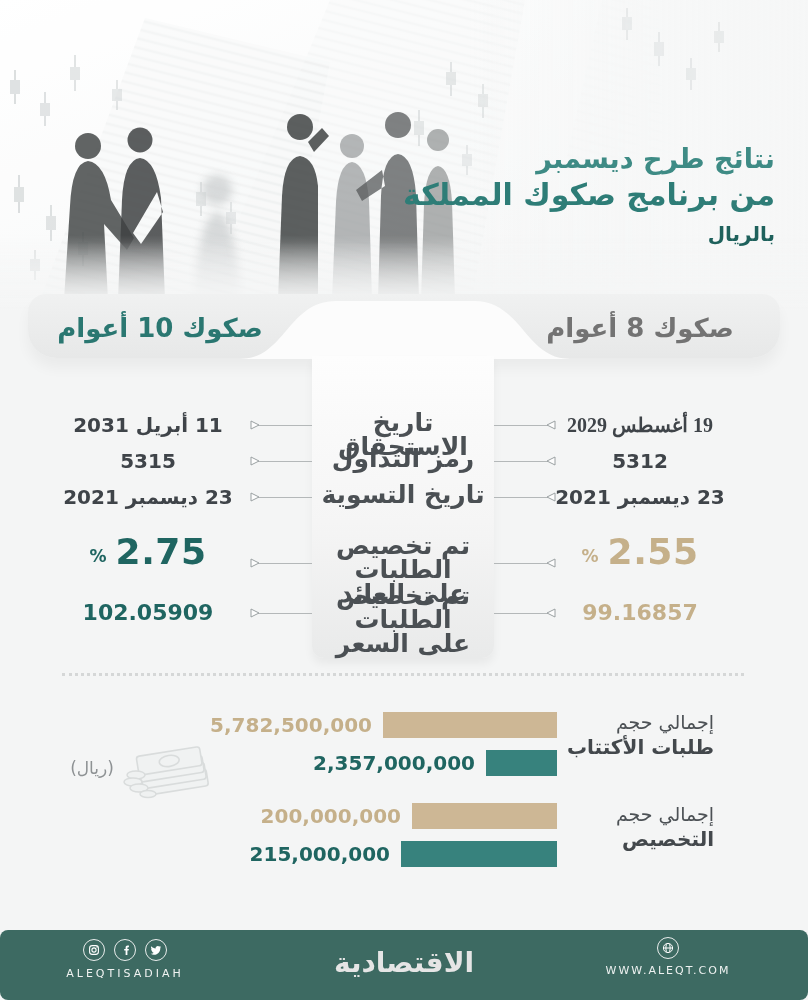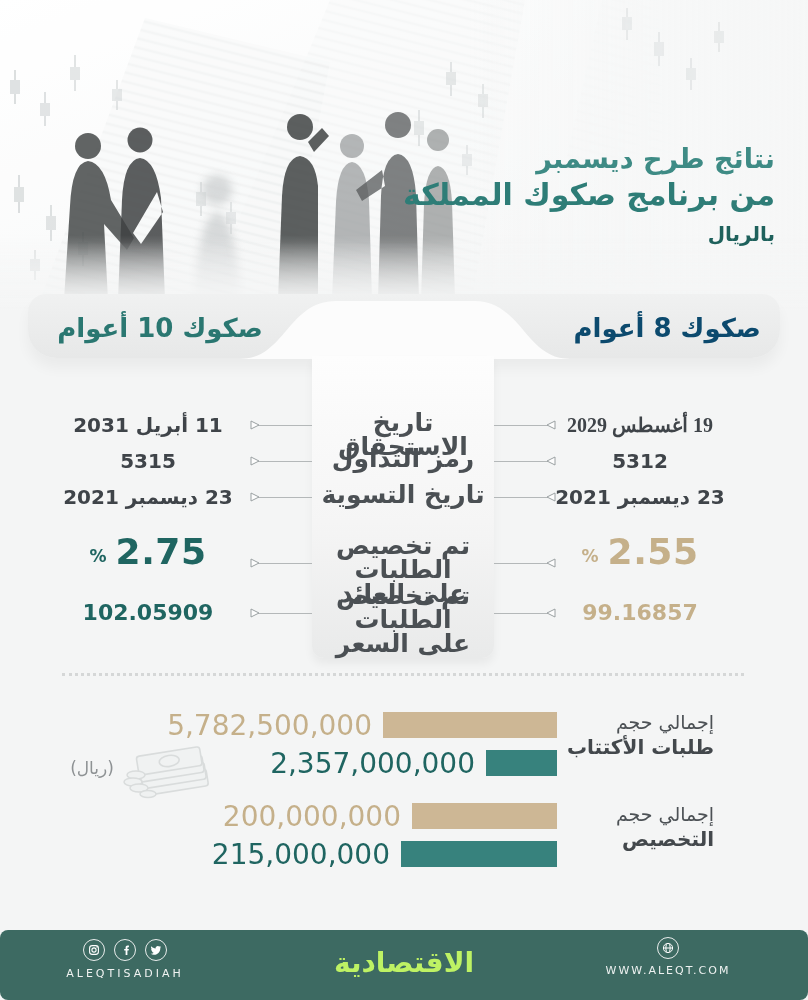--- a/index.html
+++ b/index.html
@@ -22,7 +22,7 @@
   .colhead{position:absolute;top:308px;height:40px;line-height:40px;text-align:center;direction:rtl;
            font-size:26px;font-weight:800;z-index:3;}
   .colhead.left{left:55px;width:210px;color:#2a7771;}
-  .colhead.right{left:561px;width:200px;color:#0c4a6e;text-align:right;}
+  .colhead.right{left:540px;width:200px;color:#737373;}
 
   
   .panel{position:absolute;left:312px;top:356px;width:182px;height:302px;z-index:2;

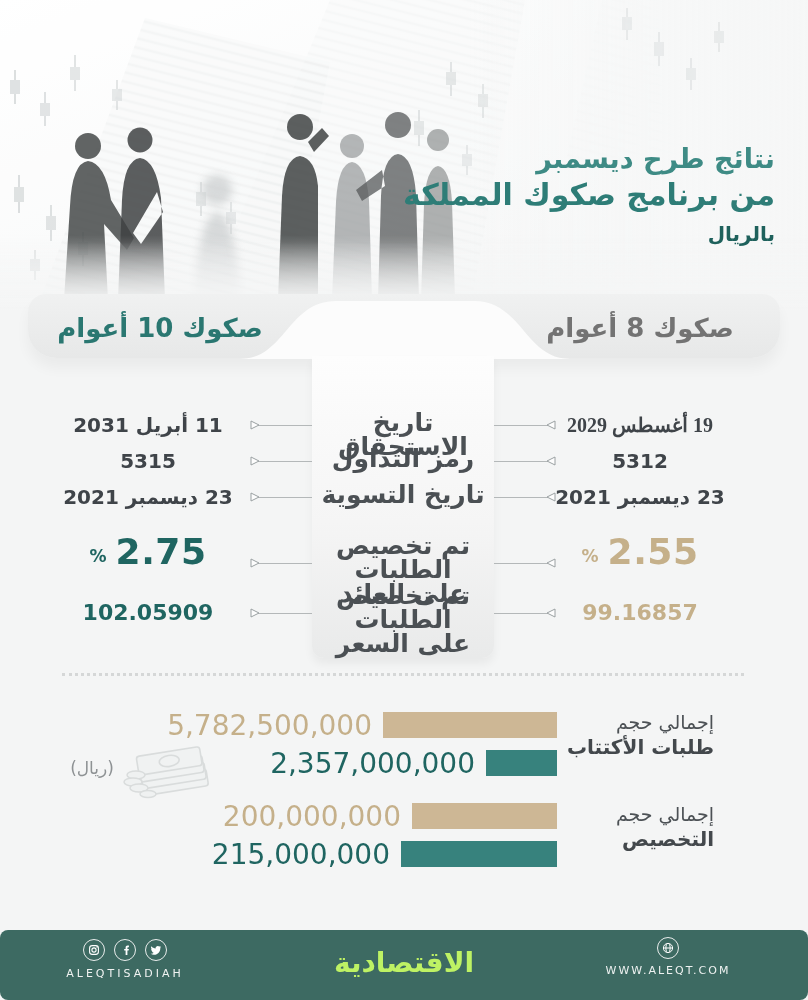--- a/index.html
+++ b/index.html
@@ -63,7 +63,7 @@
          font-size:17px;color:#8e9294;z-index:3;}
   .money{position:absolute;left:118px;top:730px;z-index:3;}
   .bar-row{position:absolute;right:251px;display:flex;align-items:center;gap:11px;height:26px;z-index:3;}
-  .bar-row .bval{font-size:28px;font-weight:400;white-space:nowrap;}
+  .bar-row .bval{font-size:20px;font-weight:700;white-space:nowrap;}
   .bar-row .bar{height:26px;}
   .glabel{position:absolute;left:566px;width:148px;text-align:right;direction:rtl;z-index:3;line-height:25px;}
   .glabel .g1{font-size:19px;font-weight:500;color:#4c5155;}

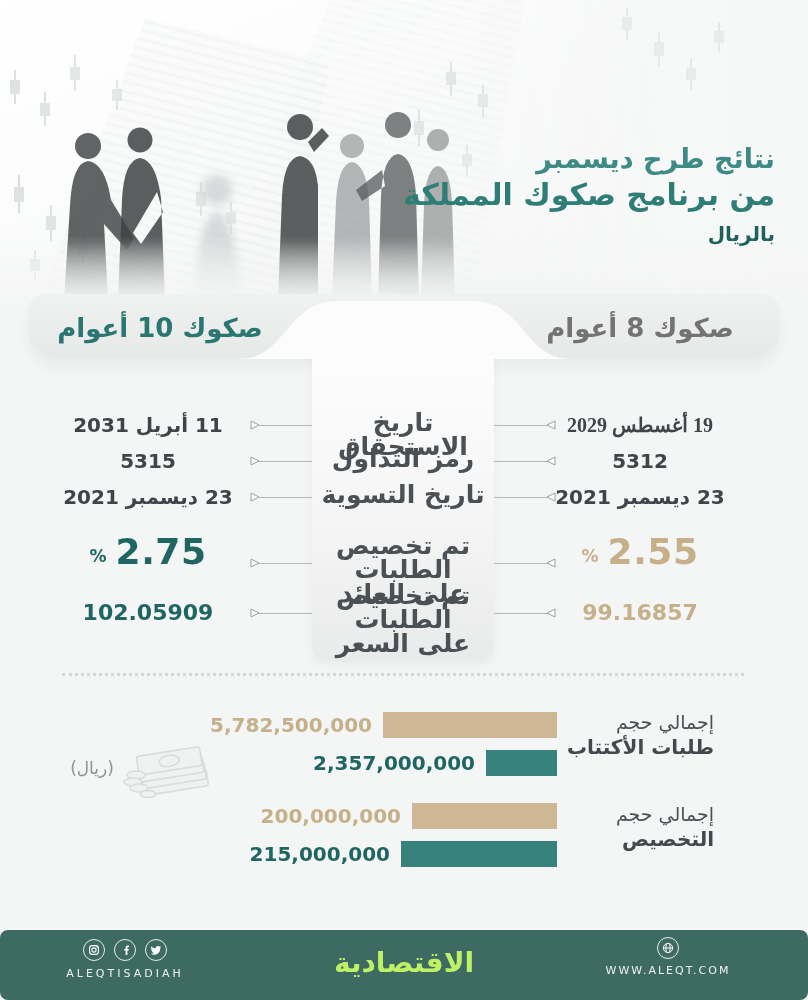--- a/index.html
+++ b/index.html
@@ -76,7 +76,7 @@
   .cicon{width:20px;height:20px;border:1.3px solid #e9edec;border-radius:50%;display:flex;align-items:center;justify-content:center;}
   .handle{margin-top:6px;font-size:11px;letter-spacing:3px;color:#f0f3f2;}
   .brand{position:absolute;left:0;right:0;top:16px;text-align:center;direction:rtl;
-         font-size:28px;font-weight:900;color:#bef264;letter-spacing:.5px;}
+         font-size:28px;font-weight:900;color:#e5e5e5;letter-spacing:.5px;}
   .web{position:absolute;right:60px;top:7px;width:160px;text-align:center;}
   .web .url{margin-top:5px;font-size:11px;letter-spacing:2px;color:#eef2f1;}
 </style>

